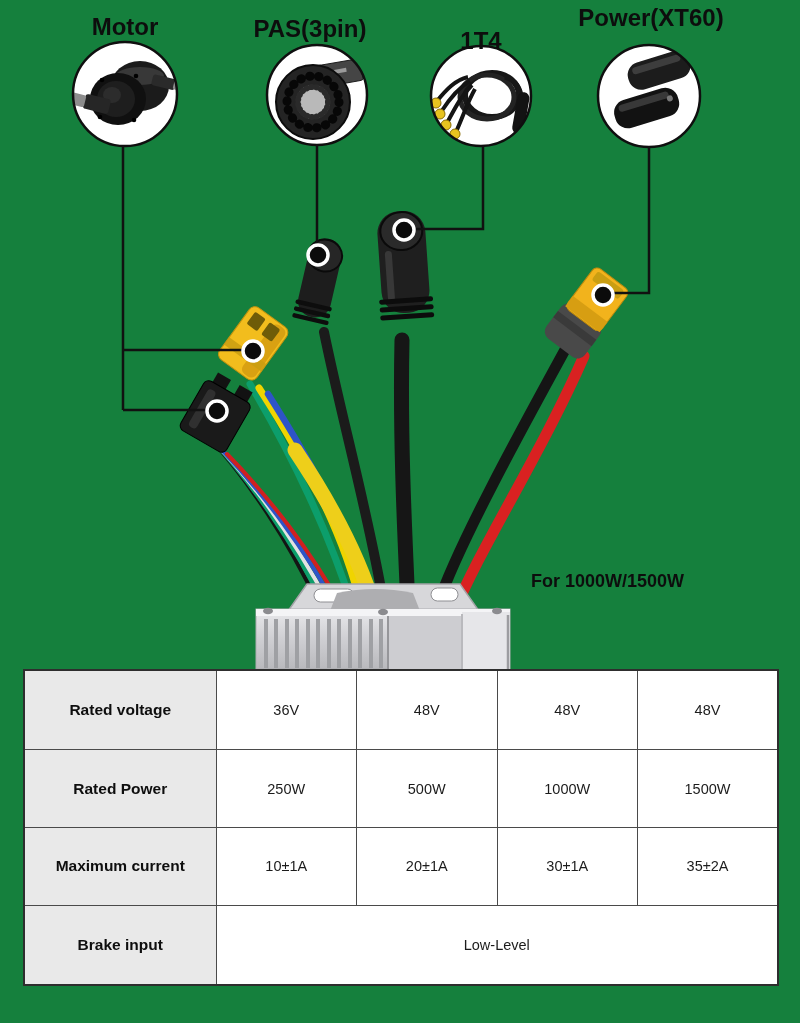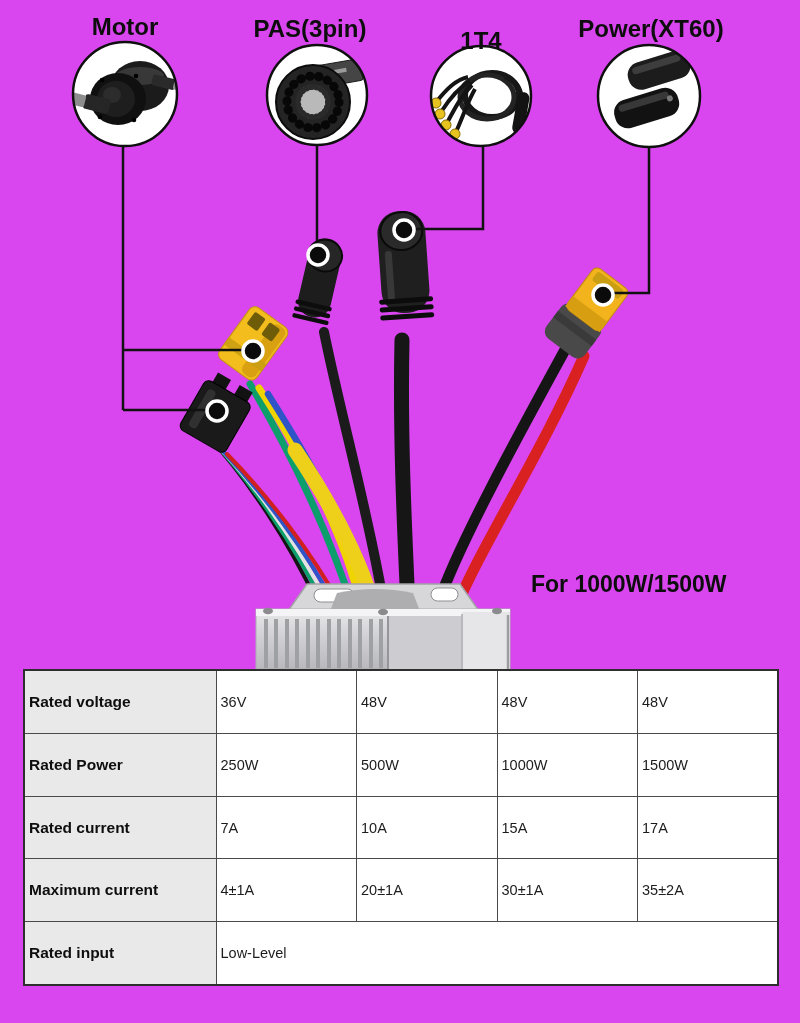--- a/index.html
+++ b/index.html
@@ -4,7 +4,7 @@
 <style>
   html,body{margin:0;padding:0;background:#ffffff;}
   .stage{
-    position:relative;width:800px;height:1023px;background:#d946ef;
+    position:relative;width:800px;height:1023px;background:#15803d;
     font-family:"Liberation Sans",sans-serif;overflow:hidden;text-decoration:underline;
   }
   .photo-svg{position:absolute;left:0;top:0;}

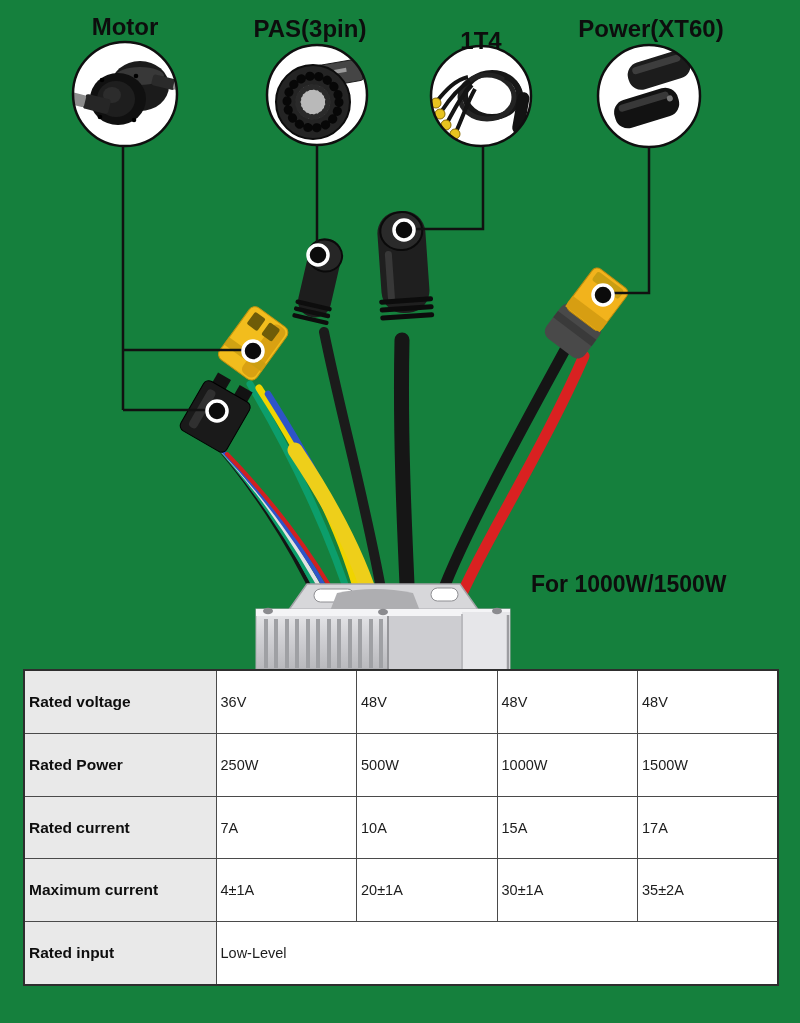--- a/index.html
+++ b/index.html
@@ -236,7 +236,7 @@
   <div class="callout-label" style="left:125px;top:13px">Motor</div>
   <div class="callout-label" style="left:310px;top:15px">PAS(3pin)</div>
   <div class="callout-label" style="left:481px;top:27px">1T4</div>
-  <div class="callout-label" style="left:651px;top:15px">Power(XT60)</div>
+  <div class="callout-label" style="left:651px;top:4px">Power(XT60)</div>
 
   <div class="caption">For 1000W/1500W</div>
 

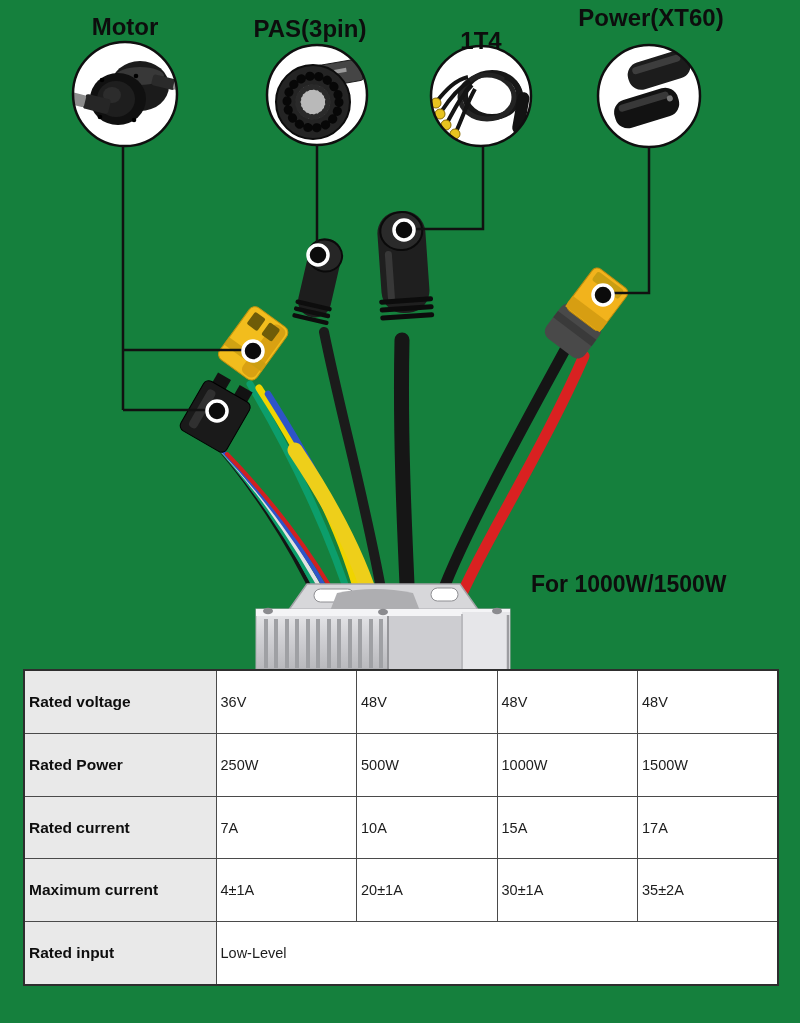--- a/index.html
+++ b/index.html
@@ -14,7 +14,7 @@
   }
   .caption{
     position:absolute;left:531px;top:571px;
-    font-weight:bold;font-size:23px;color:#0d0d0d;white-space:nowrap;
+    font-weight:bold;font-size:18px;color:#0d0d0d;white-space:nowrap;
   }
   table.spec{
     position:absolute;left:23px;top:669px;width:754px;height:317px;

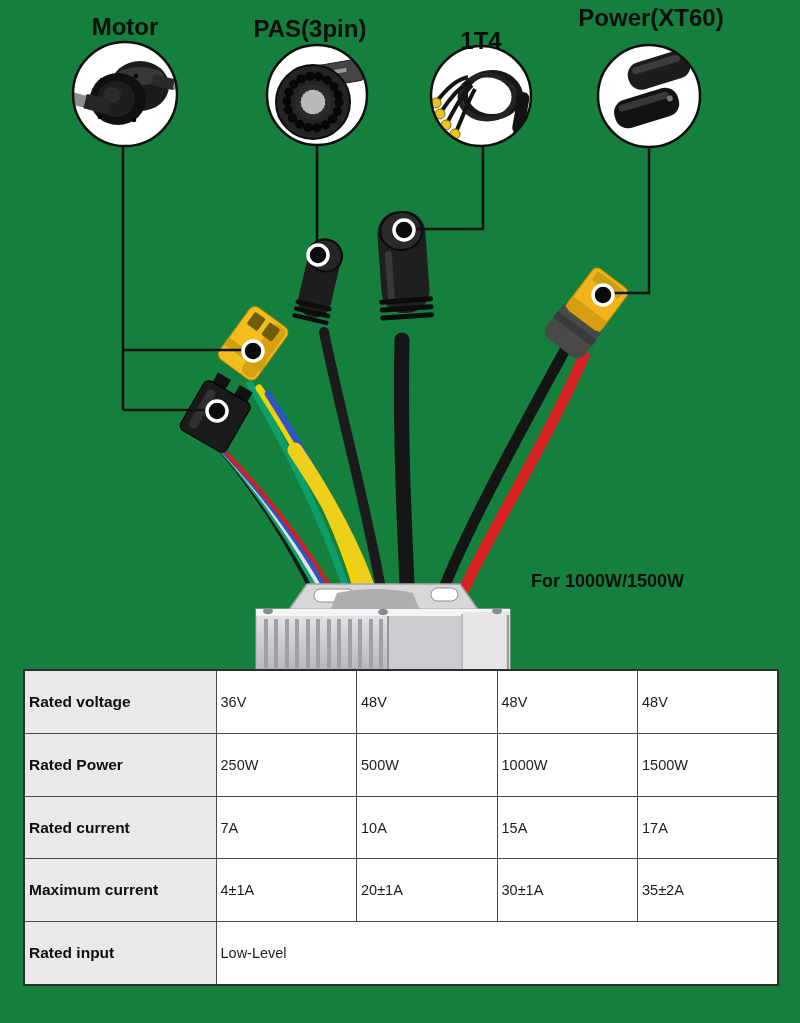--- a/index.html
+++ b/index.html
@@ -22,7 +22,7 @@
     border:2px solid #2e2e2e;background:#ffffff;
   }
   table.spec td{
-    border:1px solid #4a4a4a;vertical-align:middle;
+    border:1px solid #4a4a4a;text-align:center;vertical-align:middle;
     font-size:14.5px;color:#1c1c1c;padding:0 4px;overflow:hidden;
   }
   table.spec td.rowlabel{

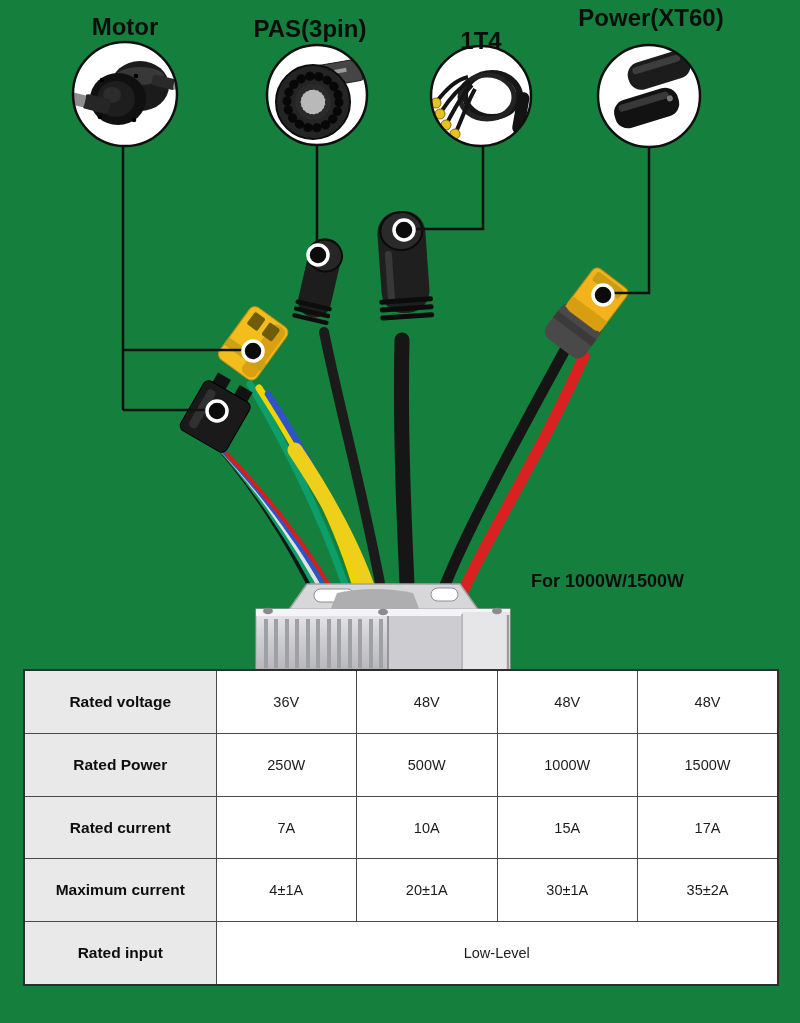--- a/index.html
+++ b/index.html
@@ -264,13 +264,6 @@
         <td>1500W</td>
       </tr>
       <tr>
-        <td class="rowlabel">Rated current</td>
-        <td>7A</td>
-        <td>10A</td>
-        <td>15A</td>
-        <td>17A</td>
-      </tr>
-      <tr>
         <td class="rowlabel">Maximum current</td>
         <td>4±1A</td>
         <td>20±1A</td>

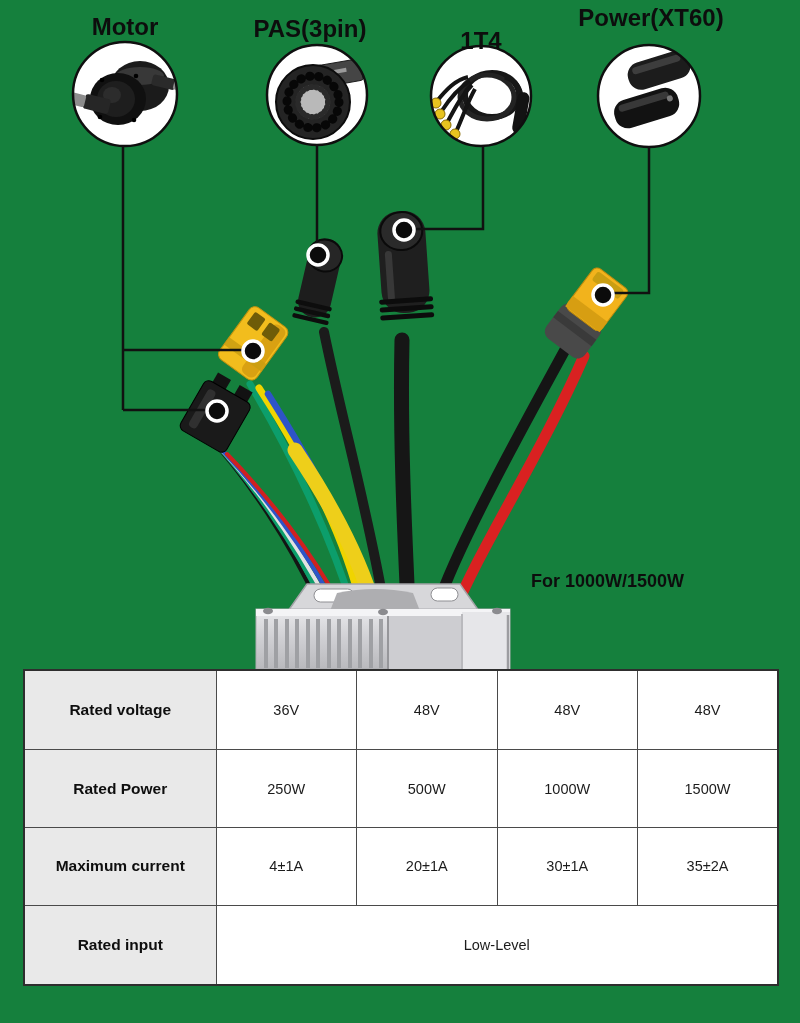--- a/index.html
+++ b/index.html
@@ -265,7 +265,7 @@
       </tr>
       <tr>
         <td class="rowlabel">Maximum current</td>
-        <td>4±1A</td>
+        <td>10±1A</td>
         <td>20±1A</td>
         <td>30±1A</td>
         <td>35±2A</td>

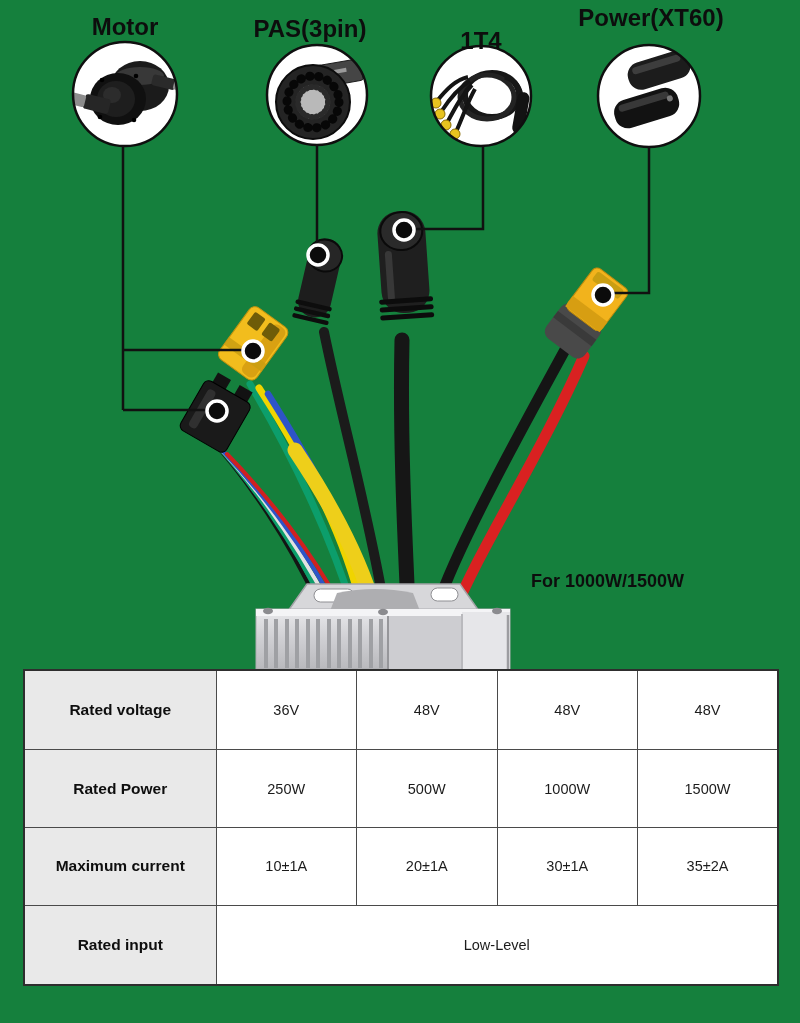--- a/index.html
+++ b/index.html
@@ -271,7 +271,7 @@
         <td>35±2A</td>
       </tr>
       <tr>
-        <td class="rowlabel">Rated input</td>
+        <td class="rowlabel">Brake input</td>
         <td colspan="4">Low-Level</td>
       </tr>
     </tbody>

